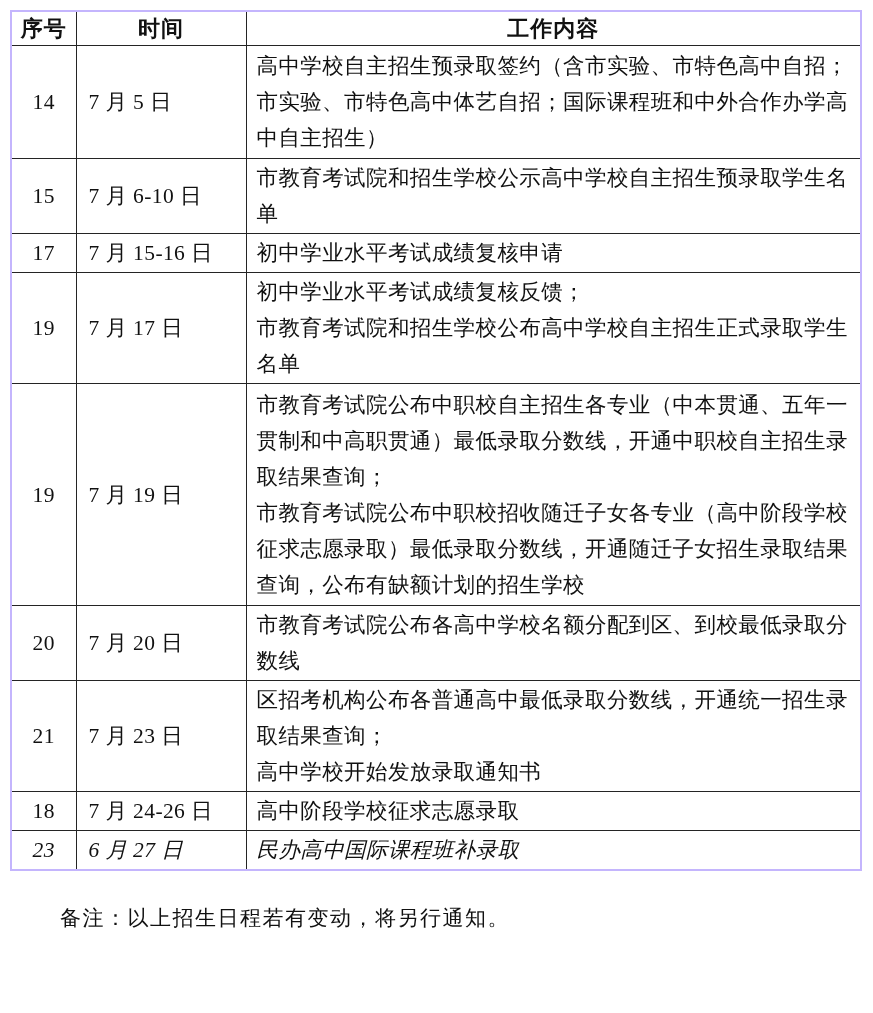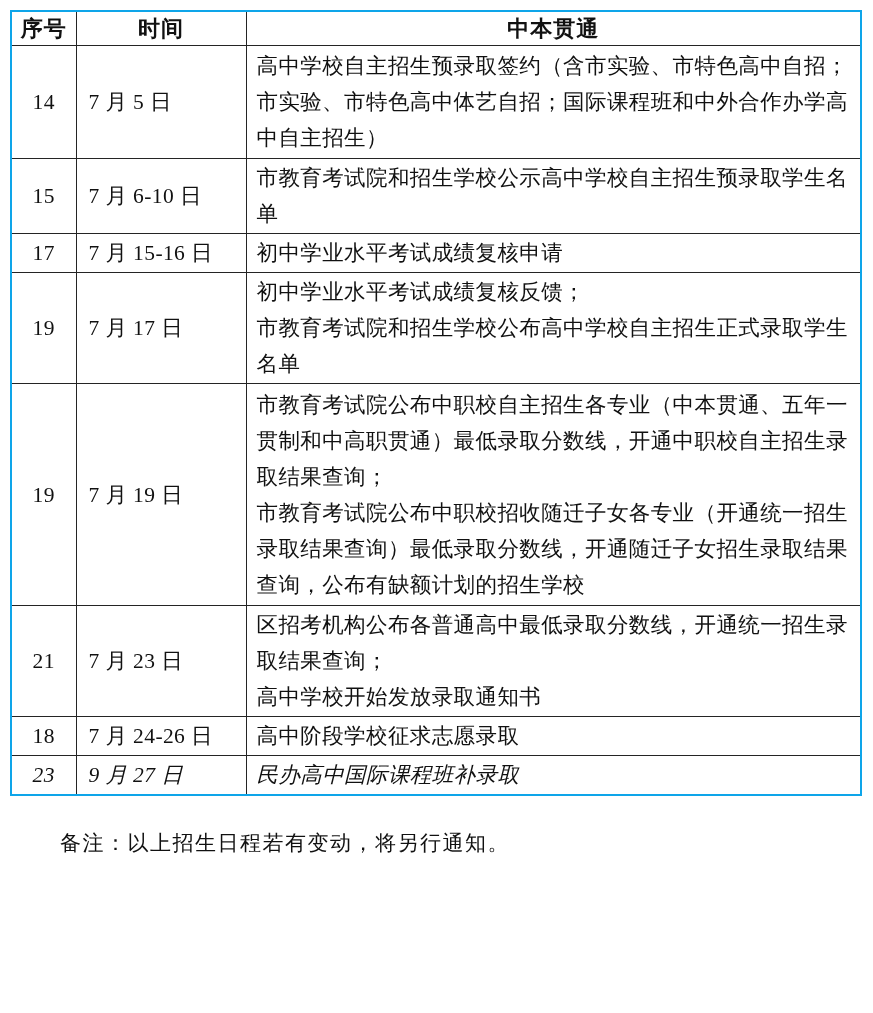--- a/index.html
+++ b/index.html
@@ -12,7 +12,7 @@
   table.schedule{
     border-collapse:collapse;table-layout:fixed;
     width:850px;margin:10px 0 0 10px;
-    border:2px solid #0ea5e9;
+    border:2px solid #c4b5fd;
   }
   col.c1{width:65px;}
   col.c2{width:170px;}

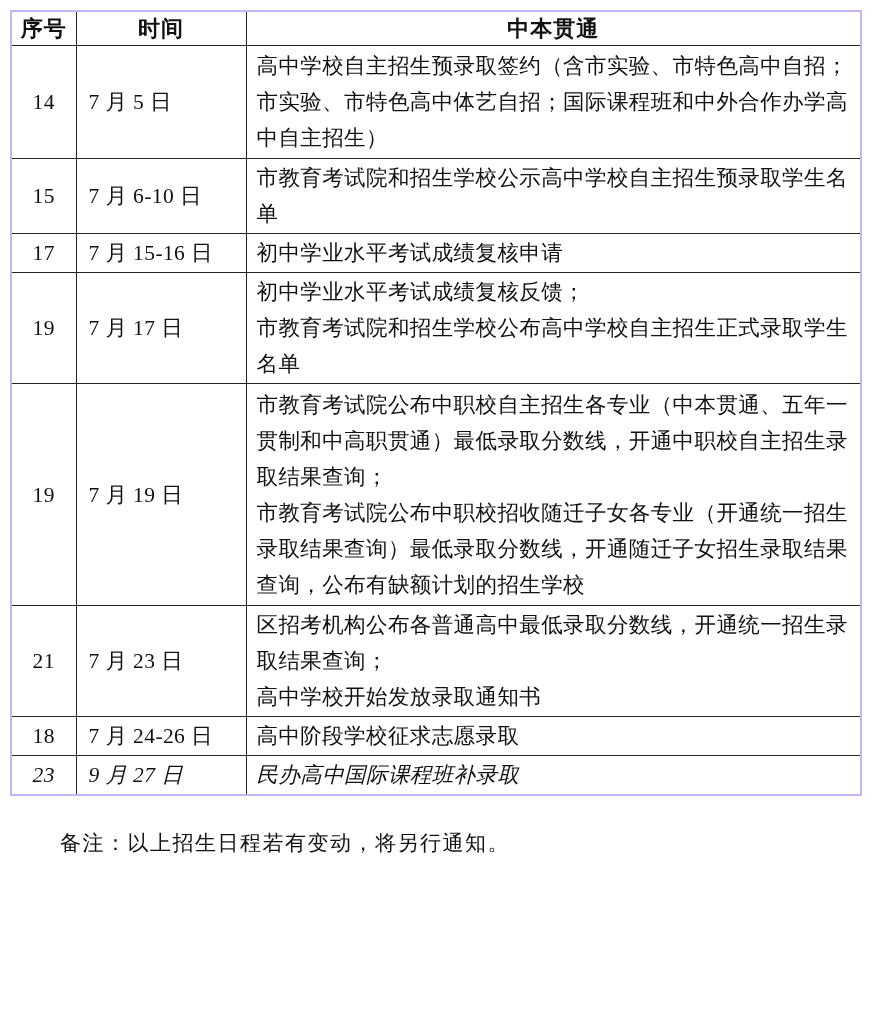--- a/index.html
+++ b/index.html
@@ -49,7 +49,7 @@
       <tr>
         <th>序号</th>
         <th>时间</th>
-        <th>中本贯通</th>
+        <th>工作内容</th>
       </tr>
     </thead>
     <tbody id="rows">

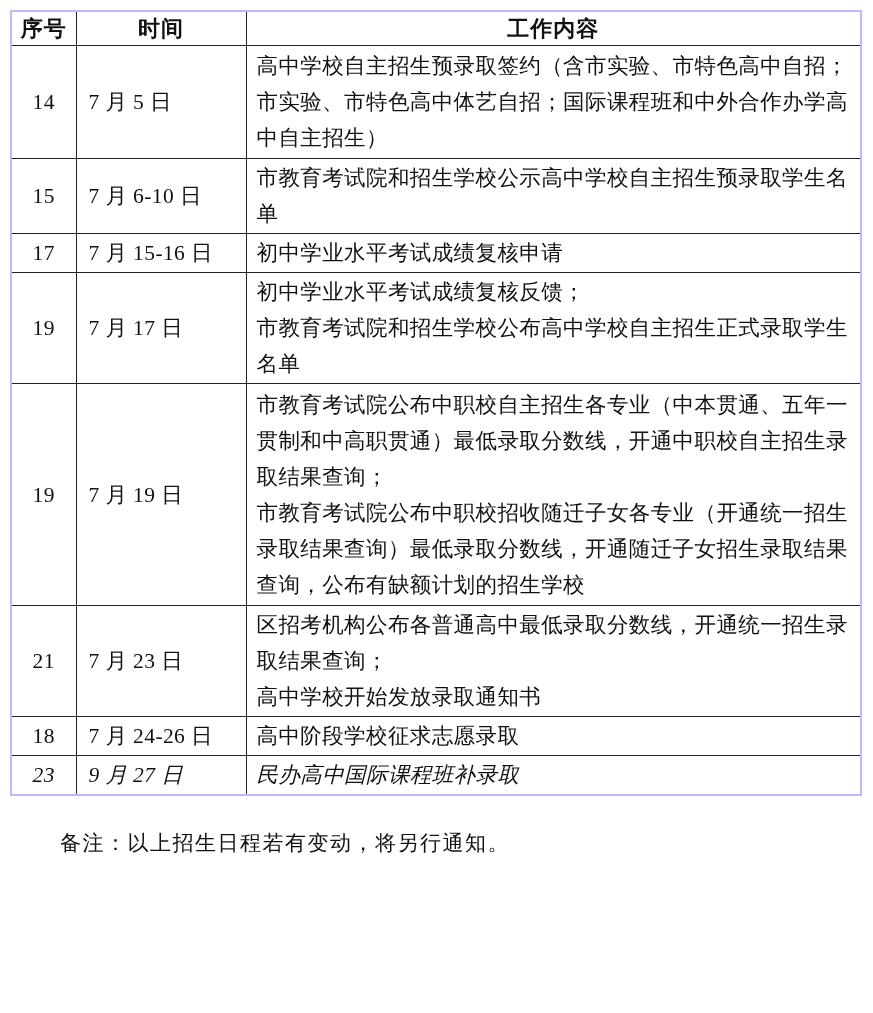--- a/index.html
+++ b/index.html
@@ -87,7 +87,7 @@
           <td class="time">7 月 19 日</td>
           <td class="content">
             <div class="task">市教育考试院公布中职校自主招生各专业（中本贯通、五年一贯制和中高职贯通）最低录取分数线，开通中职校自主招生录取结果查询；</div>
-            <div class="task">市教育考试院公布中职校招收随迁子女各专业（开通统一招生录取结果查询）最低录取分数线，开通随迁子女招生录取结果查询，公布有缺额计划的招生学校</div>
+            <div class="task">市教育考试院公布中职校招收随迁子女各专业（高中阶段学校征求志愿录取）最低录取分数线，开通随迁子女招生录取结果查询，公布有缺额计划的招生学校</div>
           </td>
         </tr>
         <tr style="height: 111px;">

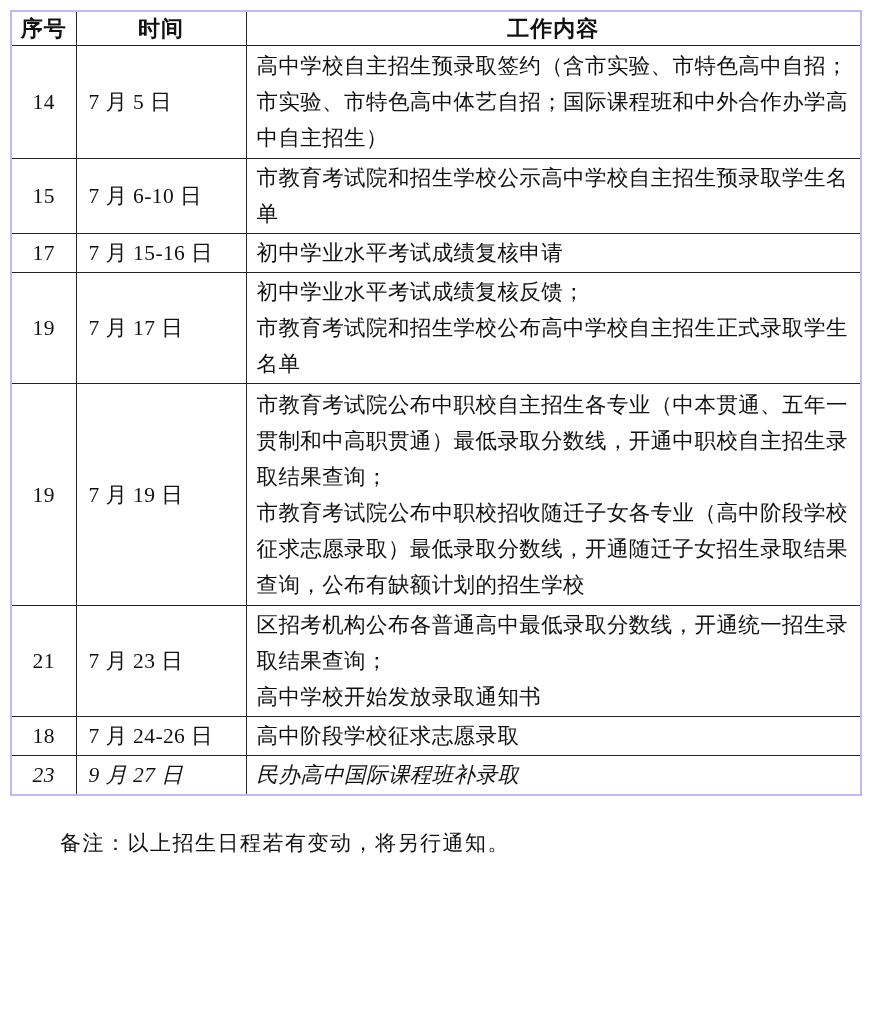--- a/index.html
+++ b/index.html
@@ -90,6 +90,13 @@
             <div class="task">市教育考试院公布中职校招收随迁子女各专业（高中阶段学校征求志愿录取）最低录取分数线，开通随迁子女招生录取结果查询，公布有缺额计划的招生学校</div>
           </td>
         </tr>
+        <tr style="height: 74px;">
+          <td class="num">20</td>
+          <td class="time">7 月 20 日</td>
+          <td class="content">
+            <div class="task">市教育考试院公布各高中学校名额分配到区、到校最低录取分数线</div>
+          </td>
+        </tr>
         <tr style="height: 111px;">
           <td class="num">21</td>
           <td class="time">7 月 23 日</td>

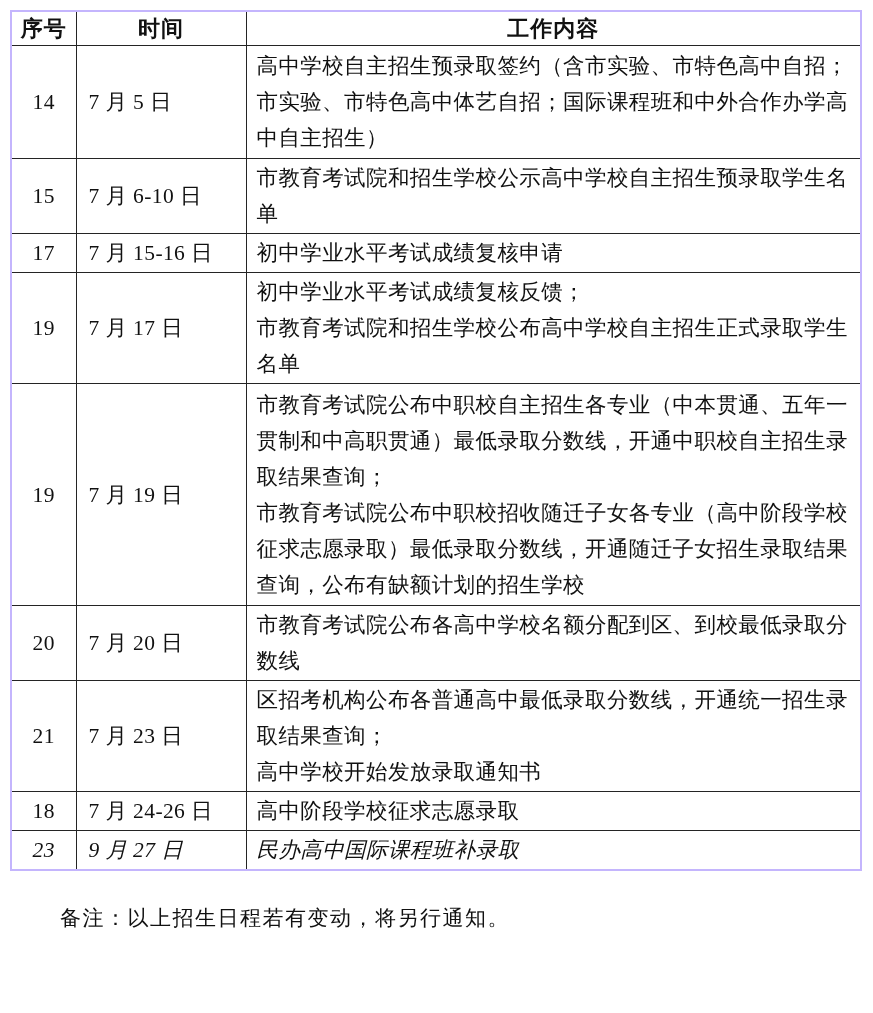--- a/index.html
+++ b/index.html
@@ -114,7 +114,7 @@
         </tr>
         <tr style="height: 37px; font-style: italic;">
           <td class="num">23</td>
-          <td class="time">9 月 27 日</td>
+          <td class="time">6 月 27 日</td>
           <td class="content">
             <div class="task">民办高中国际课程班补录取</div>
           </td>

